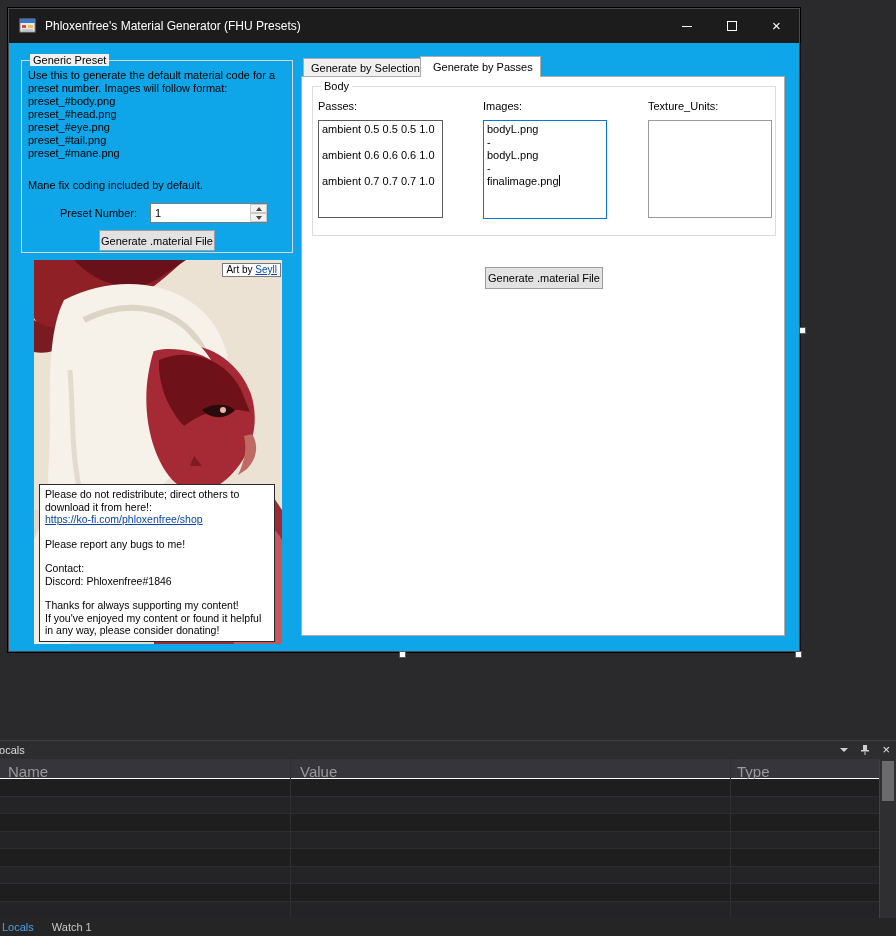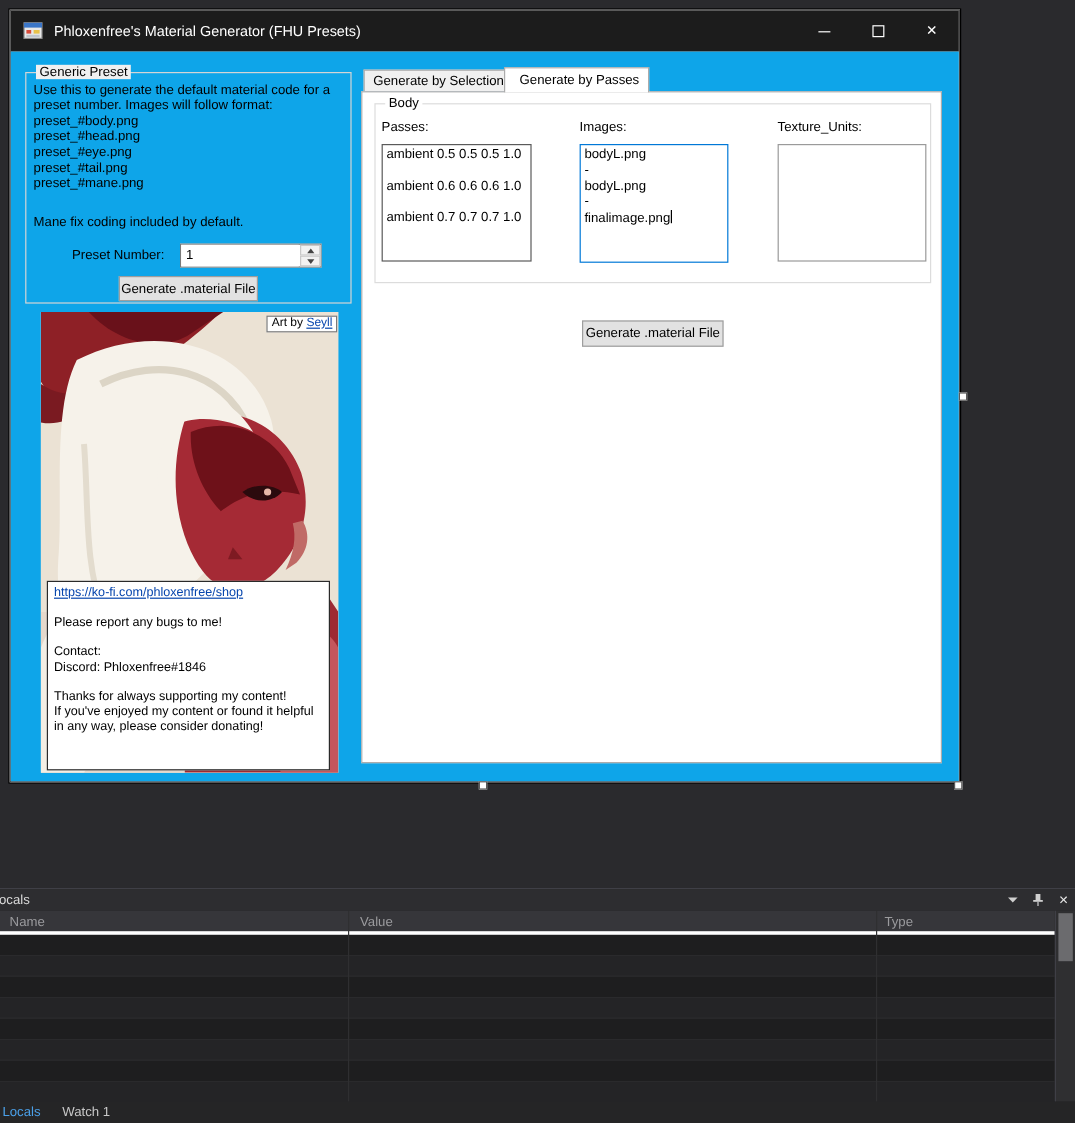--- a/index.html
+++ b/index.html
@@ -199,6 +199,8 @@
         </div>
 
         <div class="info-panel">
+          <p class="tight">Please do not redistribute; direct others to
+download it from here!:</p>
           <a class="link info-link">https://ko-fi.com/phloxenfree/shop</a>
           <p>Please report any bugs to me!</p>
           <p>Contact:

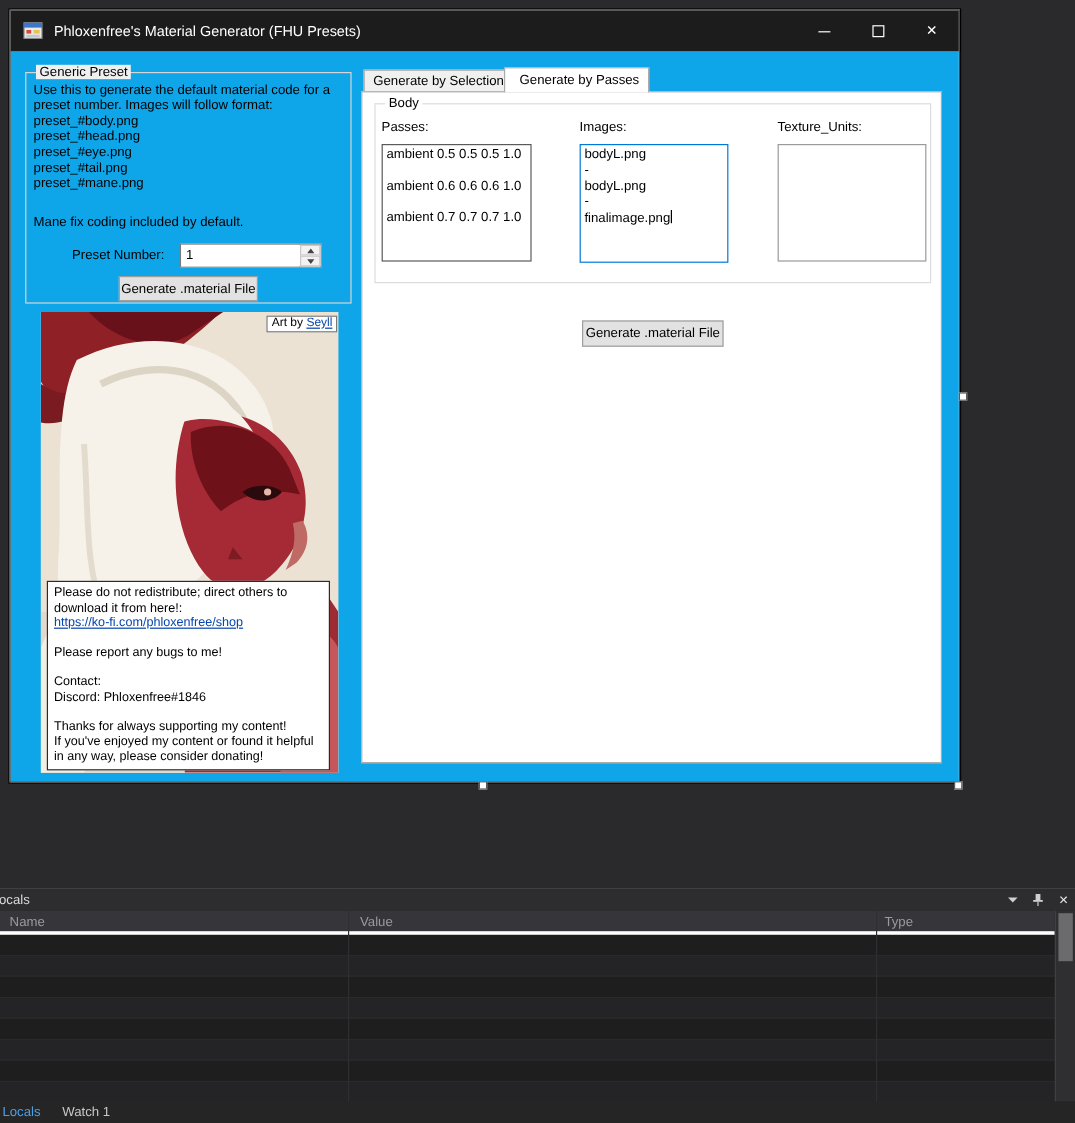--- a/index.html
+++ b/index.html
@@ -93,7 +93,7 @@
   .hicon{display:flex;align-items:center;justify-content:center;cursor:default;}
   .panel-close{font-size:13px;color:#E8E8E8;line-height:10px;}
   .colhead{position:absolute;left:0;top:18px;right:17px;height:20px;background:#36363A;
-    border-bottom:3px solid #ffffff;font-size:11px;color:#9B9B9E;}
+    border-bottom:1px solid #ffffff;font-size:15px;color:#9B9B9E;}
   .colhead .ch{position:absolute;top:4px;}
   .ch-name{left:8px;} .ch-value{left:300px;} .ch-type{left:737px;}
   .vline{position:absolute;top:18px;bottom:18px;width:1px;background:#2F2F31;}

